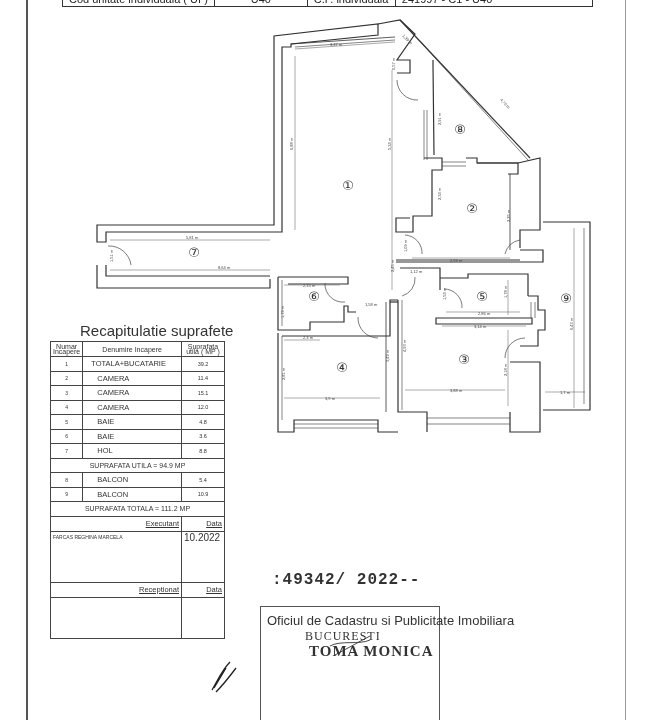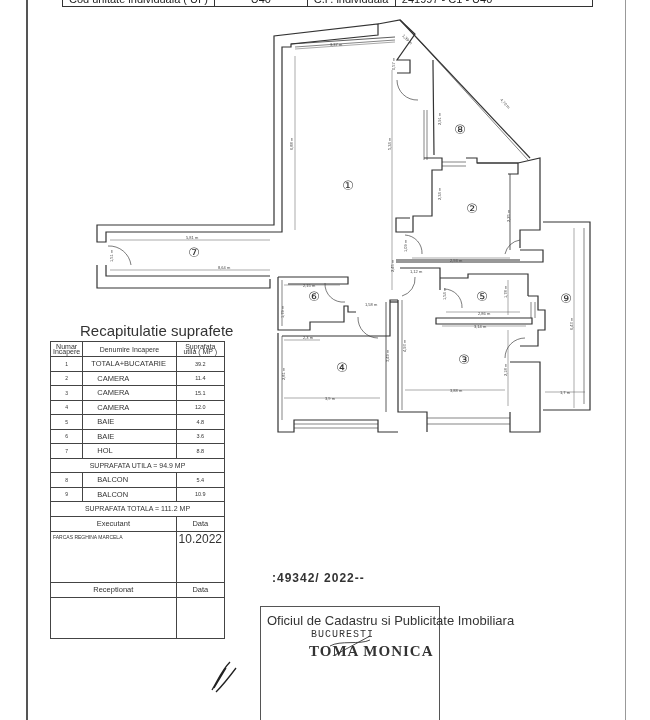--- a/index.html
+++ b/index.html
@@ -19,7 +19,7 @@
   table.recap .name { padding-left:14px; }
   table.recap .name.living { padding-left:8px; }
   table.recap .span { text-align:center; font-size:7px; }
-  table.recap .exec td { height:14px; text-align:center; }
+  table.recap .exec td { height:14px; text-align:right;text-decoration:underline; }
   table.recap .sig-row td { height:48px; vertical-align:top; }
   table.recap .sig-row .person { font-size:5px; text-align:left; padding-top:2px; }
   table.recap .sig-row .date { text-align:center; font-size:12px; }

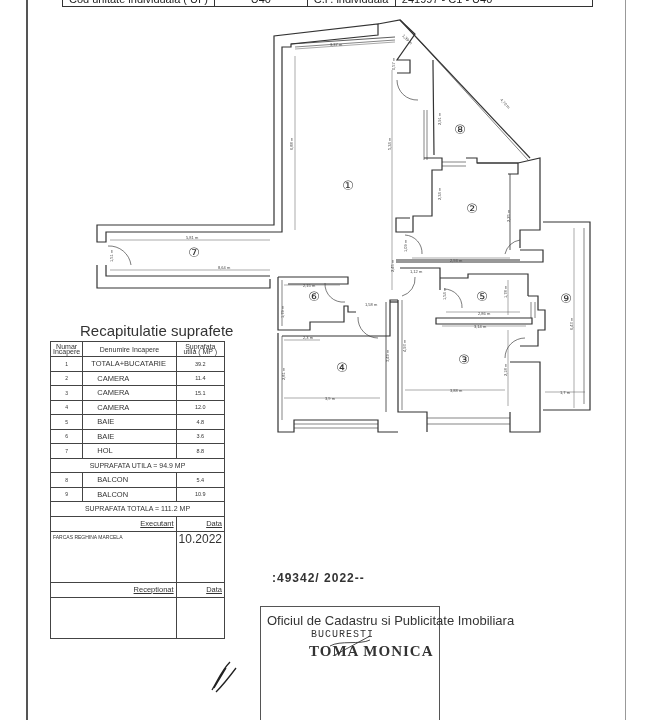--- a/index.html
+++ b/index.html
@@ -22,7 +22,7 @@
   table.recap .exec td { height:14px; text-align:right;text-decoration:underline; }
   table.recap .sig-row td { height:48px; vertical-align:top; }
   table.recap .sig-row .person { font-size:5px; text-align:left; padding-top:2px; }
-  table.recap .sig-row .date { text-align:center; font-size:12px; }
+  table.recap .sig-row .date { text-align:left; font-size:10px; }
   table.recap .rec-row td { height:40px; }
   .regnum { position:absolute; left:272px; top:571px; font-family:Liberation Sans, sans-serif; font-size:12px; font-weight:bold; letter-spacing:1px; color:#333;text-align:right; }
   .stamp { position:absolute; left:260px; top:606px; width:178px; height:120px; border:1px solid #555; border-bottom:none; }

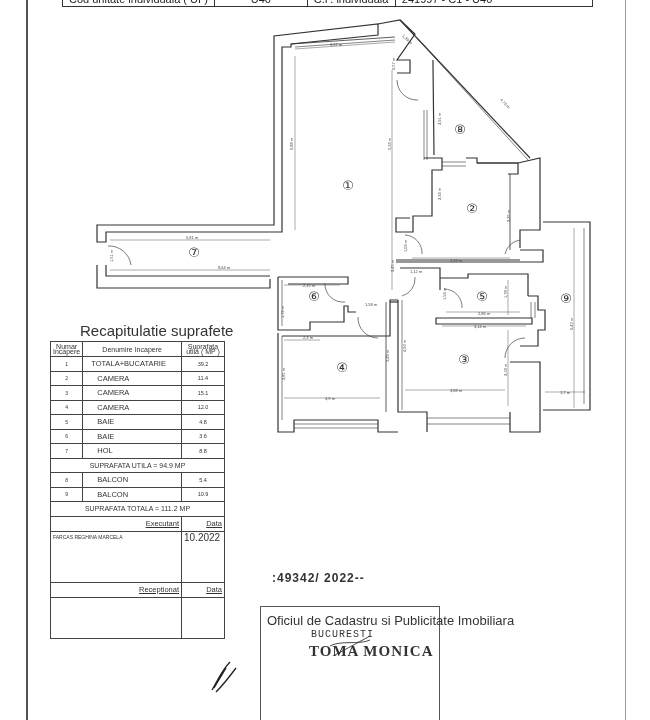--- a/index.html
+++ b/index.html
@@ -24,7 +24,7 @@
   table.recap .sig-row .person { font-size:5px; text-align:left; padding-top:2px; }
   table.recap .sig-row .date { text-align:left; font-size:10px; }
   table.recap .rec-row td { height:40px; }
-  .regnum { position:absolute; left:272px; top:571px; font-family:Liberation Sans, sans-serif; font-size:12px; font-weight:bold; letter-spacing:1px; color:#333;text-align:right; }
+  .regnum { position:absolute; left:272px; top:571px; font-family:Liberation Mono, monospace; font-size:16px; font-weight:bold; letter-spacing:1px; color:#333;text-align:right; }
   .stamp { position:absolute; left:260px; top:606px; width:178px; height:120px; border:1px solid #555; border-bottom:none; }
   .stamp-line1 { position:absolute; left:6px; top:6px; font-size:13px; color:#333; white-space:nowrap; }
   .stamp-line2 { position:absolute; left:50px; top:22px; font-size:10px; letter-spacing:1px; color:#333; font-family:Liberation Mono, monospace; }

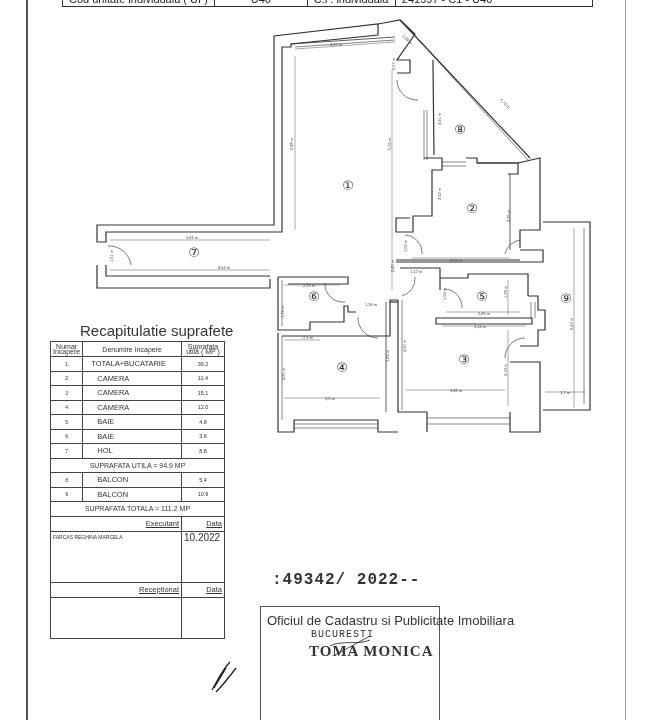--- a/index.html
+++ b/index.html
@@ -27,7 +27,7 @@
   .regnum { position:absolute; left:272px; top:571px; font-family:Liberation Mono, monospace; font-size:16px; font-weight:bold; letter-spacing:1px; color:#333;text-align:right; }
   .stamp { position:absolute; left:260px; top:606px; width:178px; height:120px; border:1px solid #555; border-bottom:none; }
   .stamp-line1 { position:absolute; left:6px; top:6px; font-size:13px; color:#333; white-space:nowrap; }
-  .stamp-line2 { position:absolute; left:50px; top:22px; font-size:10px; letter-spacing:1px; color:#333; font-family:Liberation Mono, monospace; }
+  .stamp-line2 { position:absolute; left:44px; top:22px; font-size:12px; letter-spacing:1px; color:#333; font-family:Liberation Serif, serif; }
   .stamp-line3 { position:absolute; left:48px; top:36px; font-size:15px; letter-spacing:1px; color:#333; font-family:"Liberation Serif", serif; font-weight:bold; }
 </style>
 </head>

